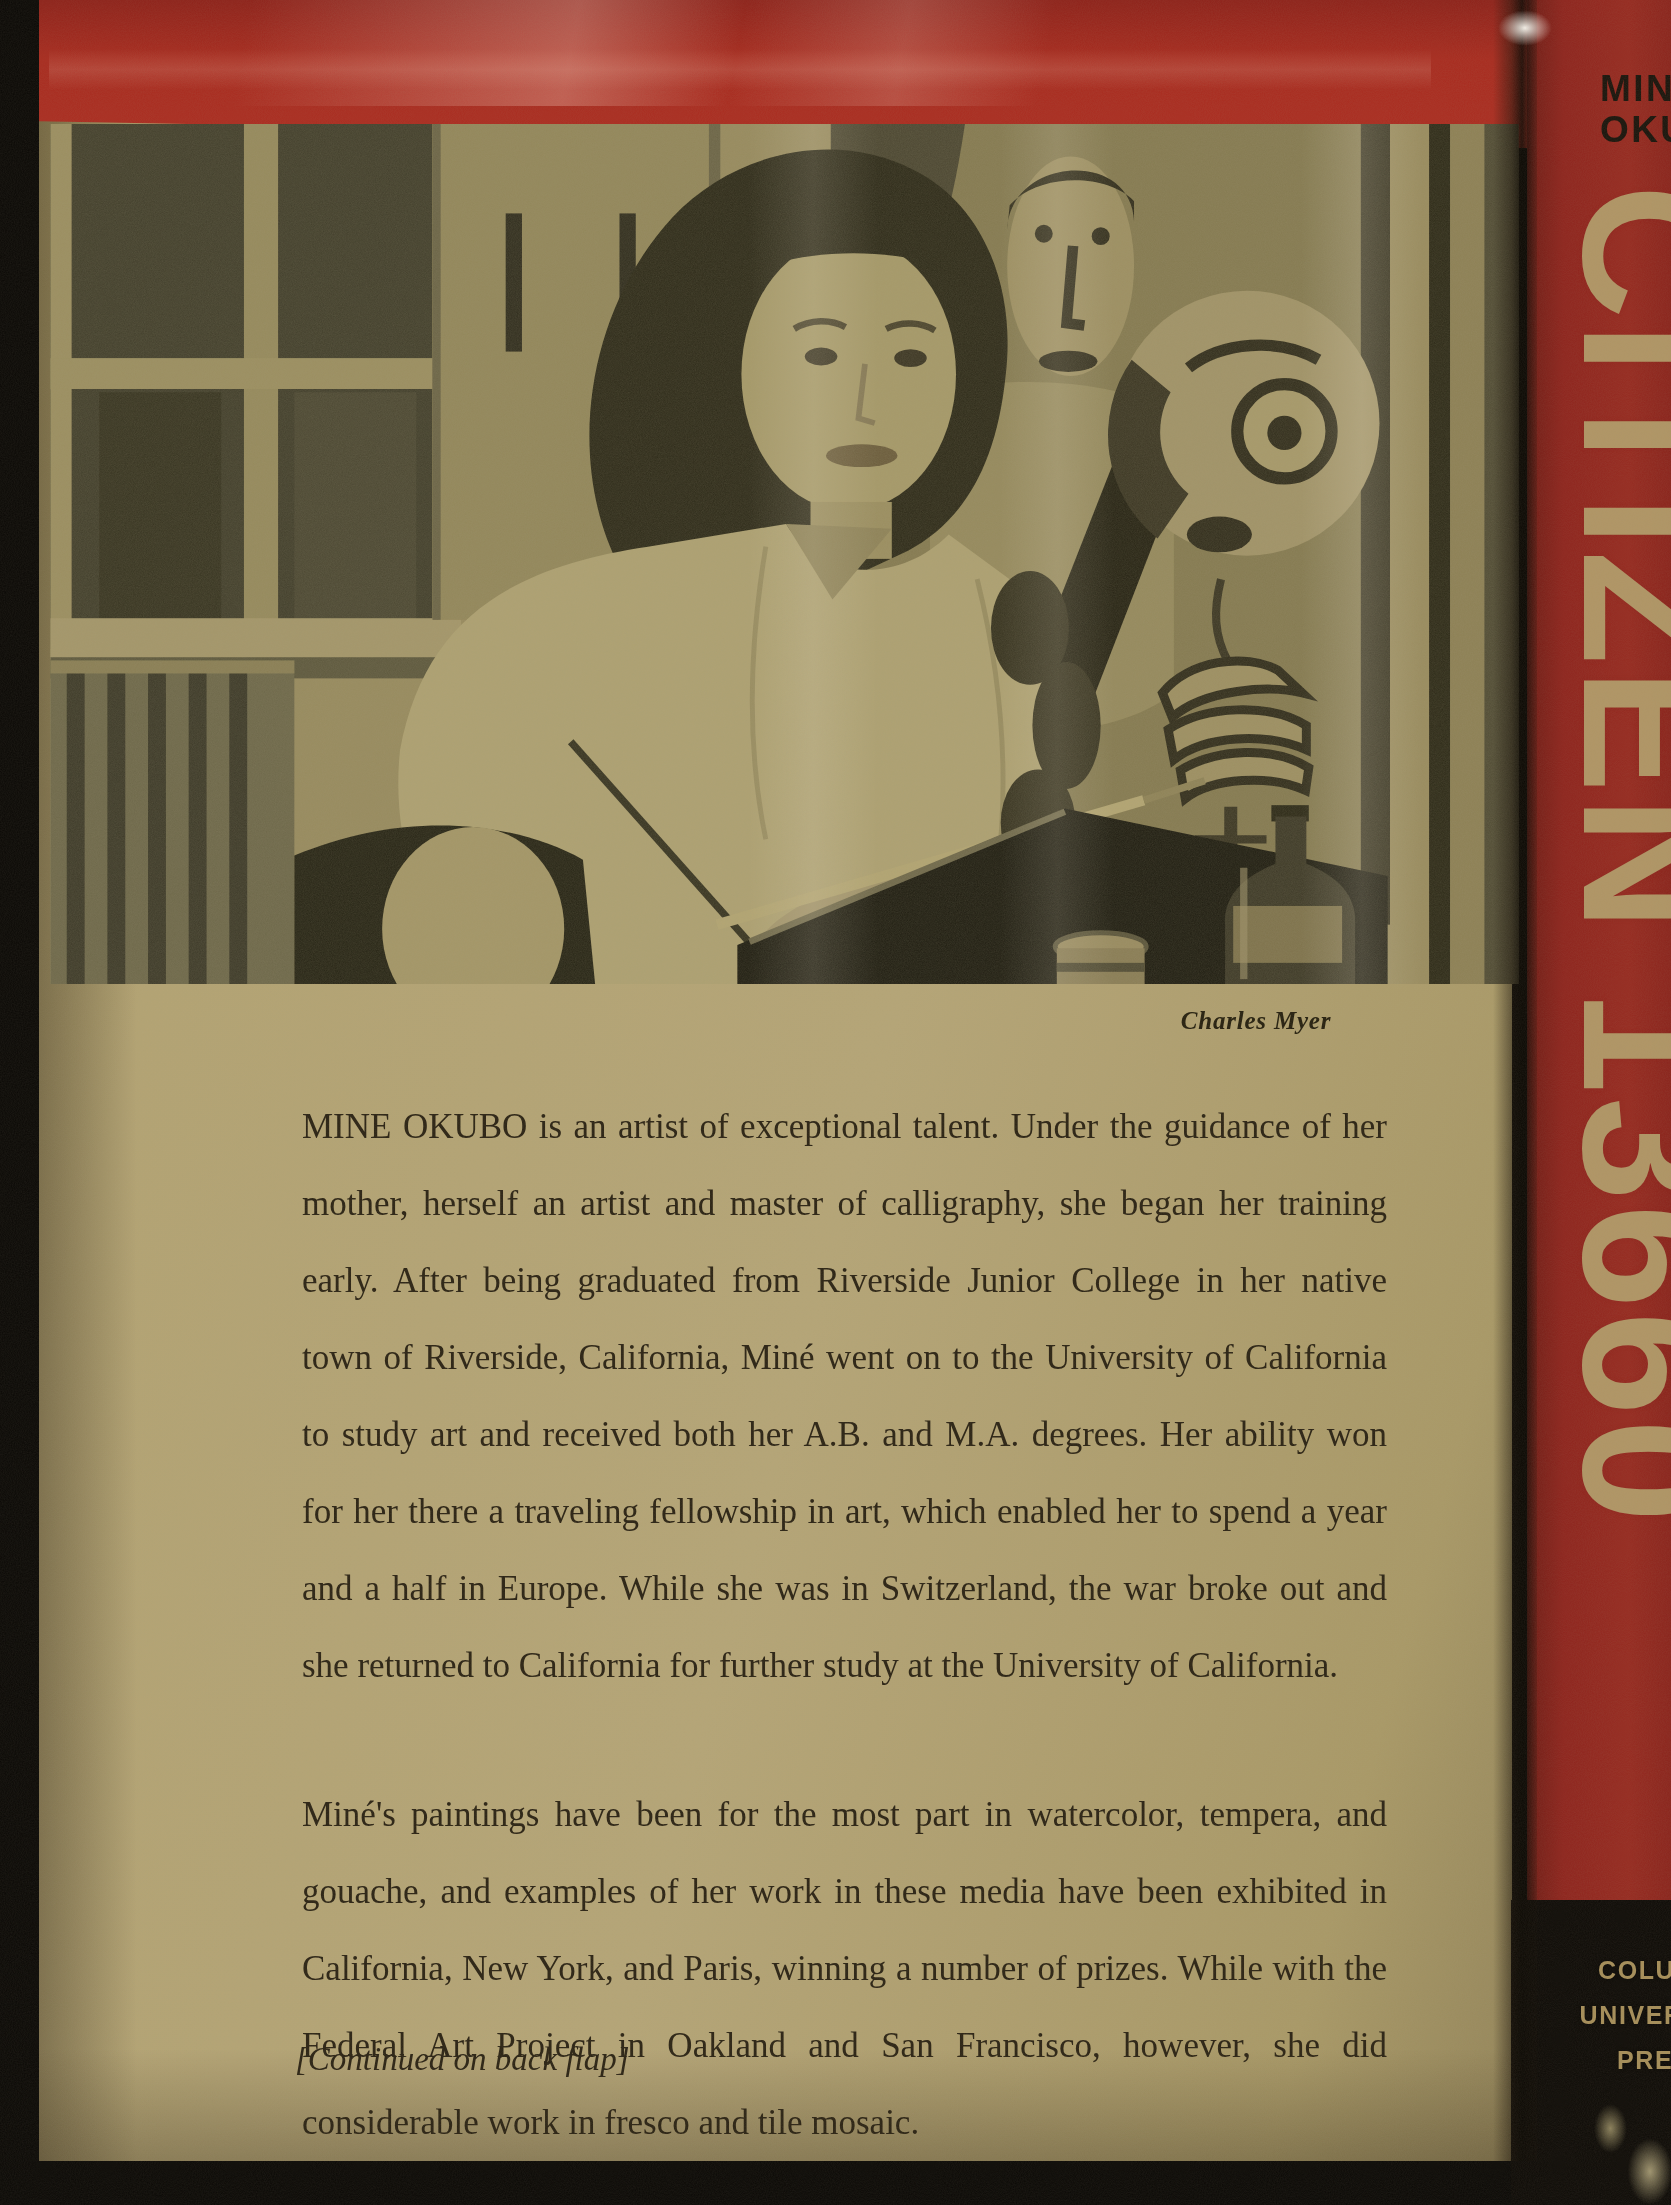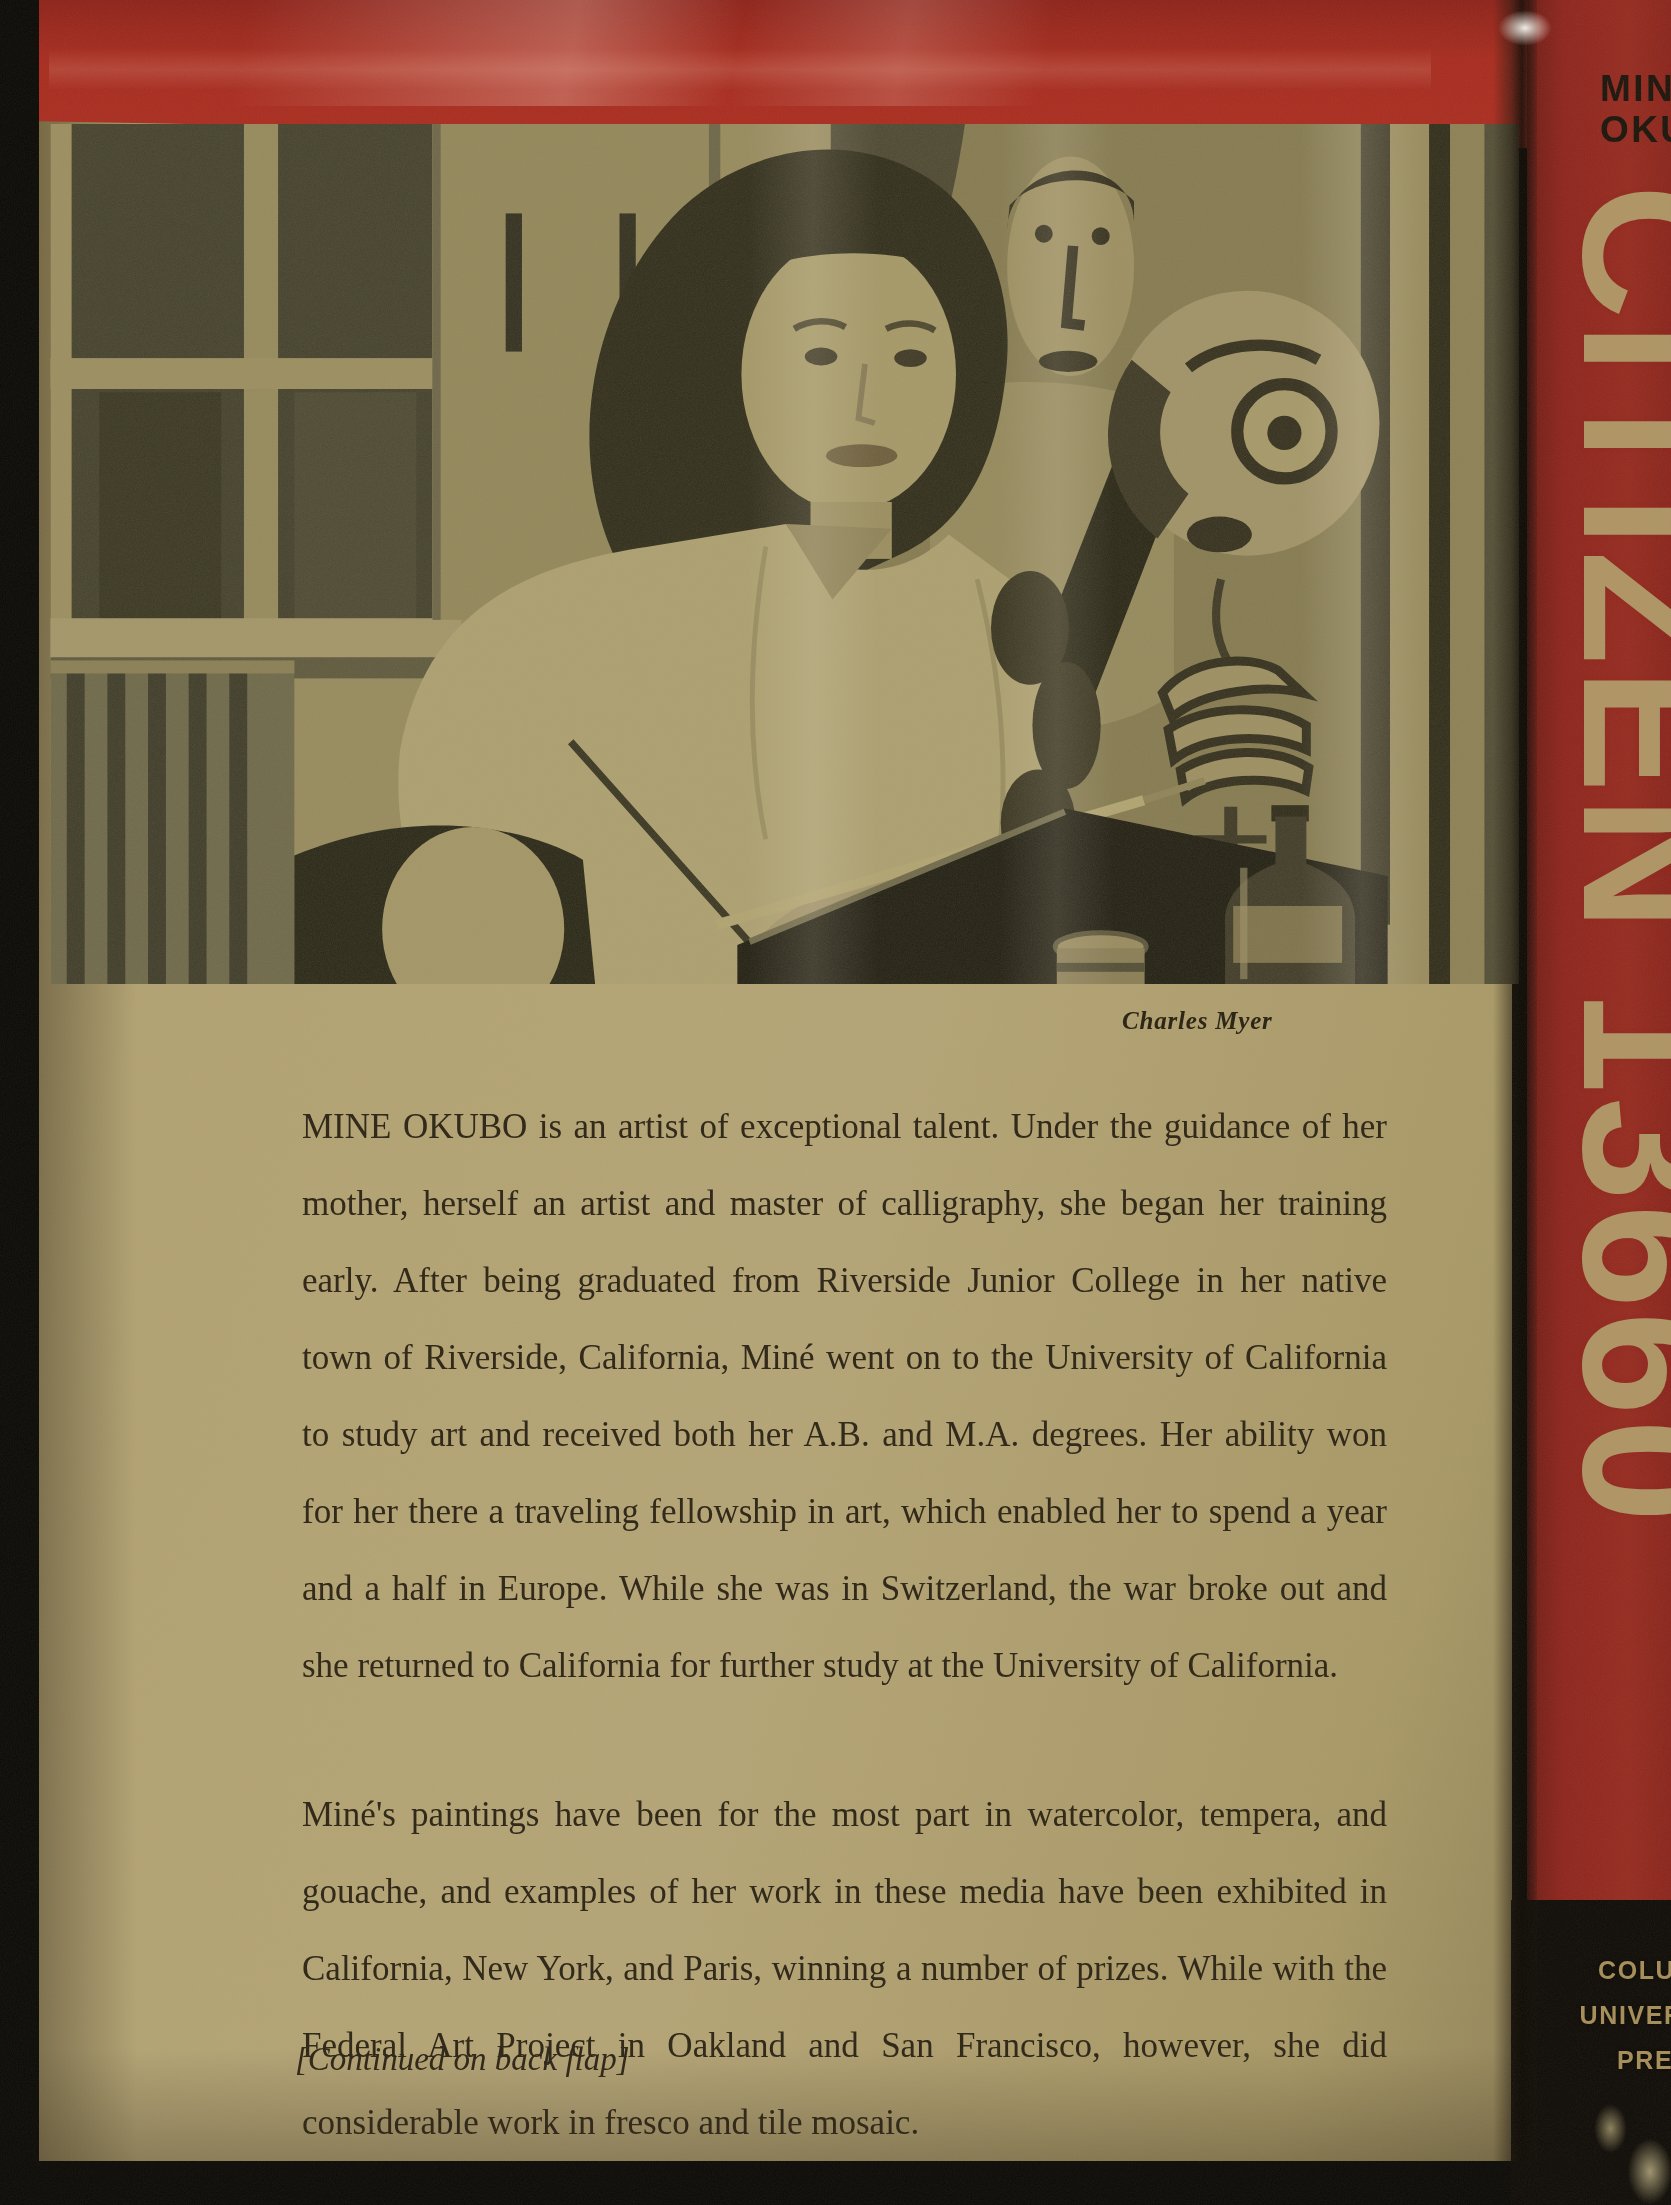--- a/index.html
+++ b/index.html
@@ -88,7 +88,7 @@
     background:linear-gradient(90deg,rgba(255,245,225,0),rgba(255,245,225,.17),rgba(255,245,225,0));}
   
   #photo-credit{
-    position:absolute;left:1122px;top:1007px;width:268px;text-align:left;
+    position:absolute;left:1122px;top:1007px;width:268px;text-align:center;
     font-family:"Liberation Serif",serif;font-style:italic;font-weight:700;
     font-size:25px;color:#26200f;letter-spacing:0.8px;
   }

